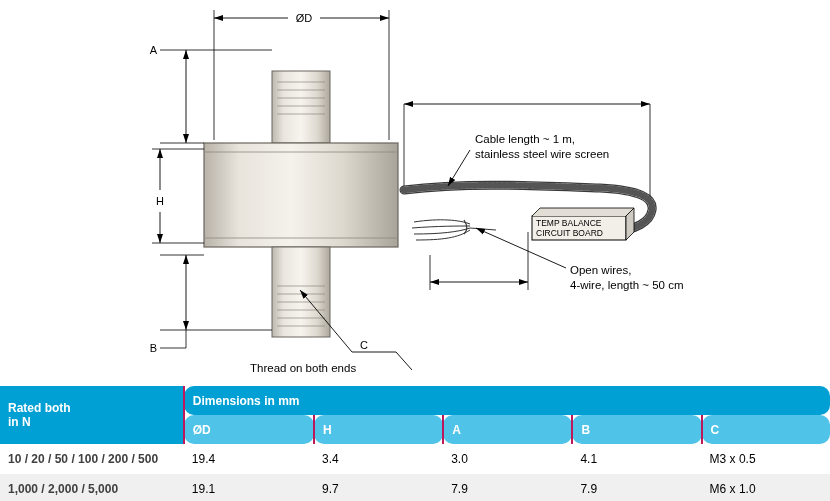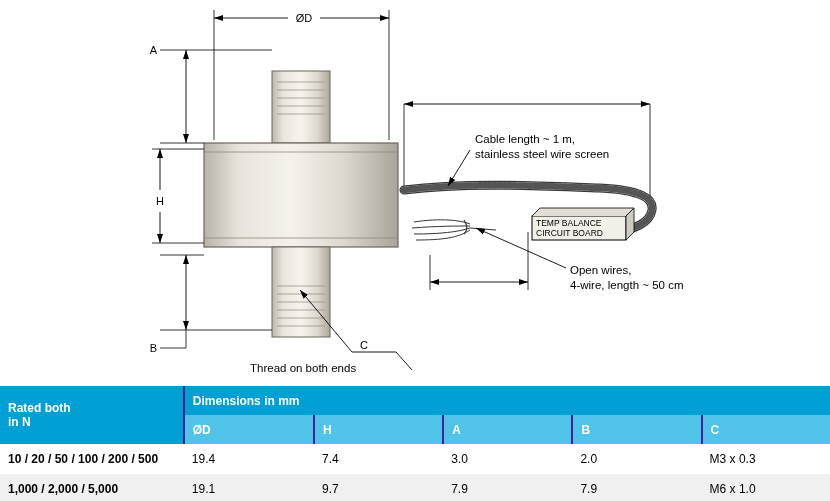--- a/index.html
+++ b/index.html
@@ -90,7 +90,8 @@
     border-bottom: 1px solid #ffffff;
   }
   .sep {
-    border-left: 2px solid #4c1d95;
+    border-left: 2px solid #be185d;
+    border-radius: 10px;
   }
 </style>
 </head>

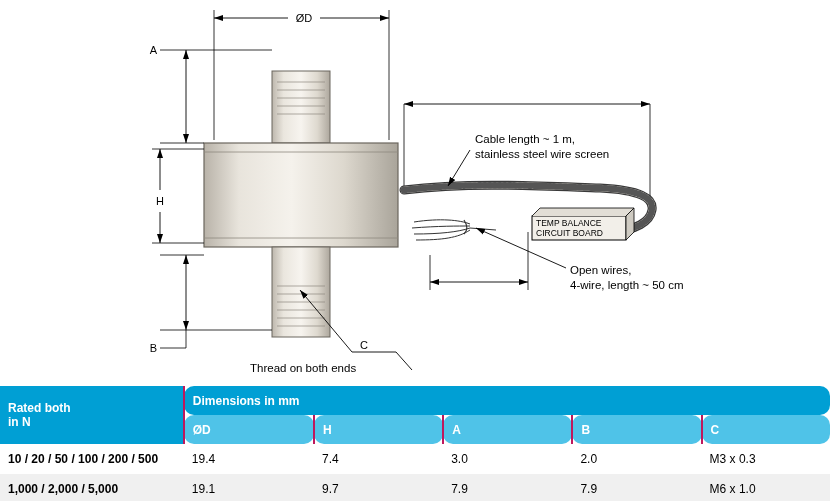--- a/index.html
+++ b/index.html
@@ -82,7 +82,7 @@
   }
   .c-label {
     font-weight: bold;
-    color: #000000;
+    color: #404040;
   }
   .col1 { width: 190px; }
   .colx { width: 128px; }

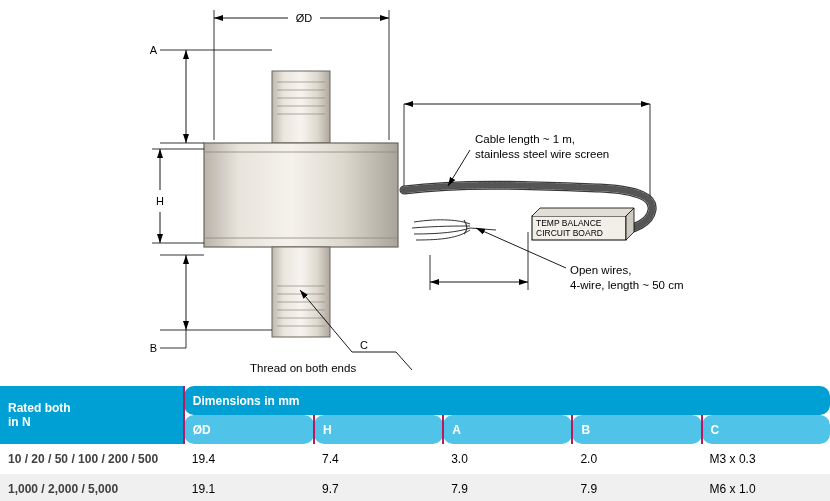--- a/index.html
+++ b/index.html
@@ -257,7 +257,7 @@
       <tr class="body-row row-a">
         <td class="c-label">10 / 20 / 50 / 100 / 200 / 500</td>
         <td>19.4</td>
-        <td>7.4</td>
+        <td>3.4</td>
         <td>3.0</td>
         <td>2.0</td>
         <td>M3 x 0.3</td>

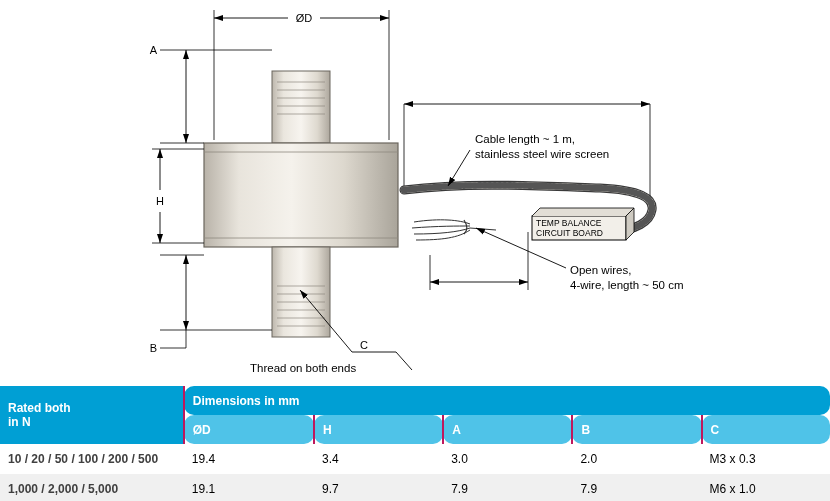--- a/index.html
+++ b/index.html
@@ -259,7 +259,7 @@
         <td>19.4</td>
         <td>3.4</td>
         <td>3.0</td>
-        <td>2.0</td>
+        <td>4.1</td>
         <td>M3 x 0.3</td>
       </tr>
       <tr class="body-row row-b">

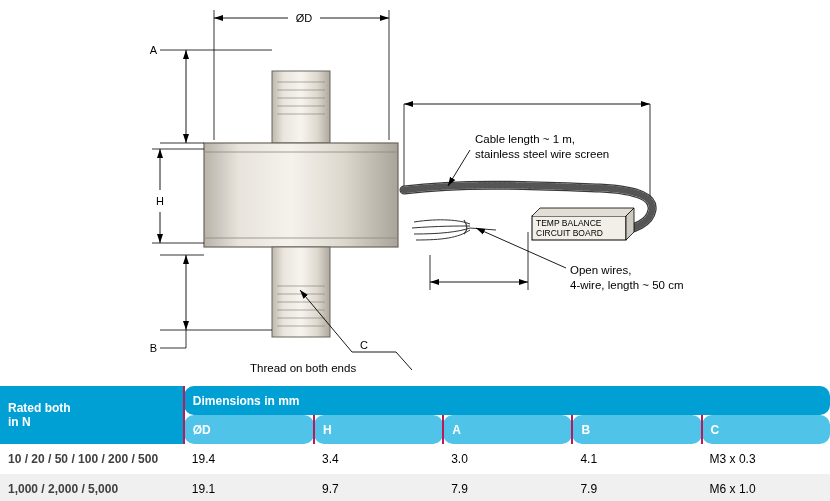--- a/index.html
+++ b/index.html
@@ -260,7 +260,7 @@
         <td>3.4</td>
         <td>3.0</td>
         <td>4.1</td>
-        <td>M3 x 0.3</td>
+        <td>M3 x 0.5</td>
       </tr>
       <tr class="body-row row-b">
         <td class="c-label">1,000 / 2,000 / 5,000</td>

